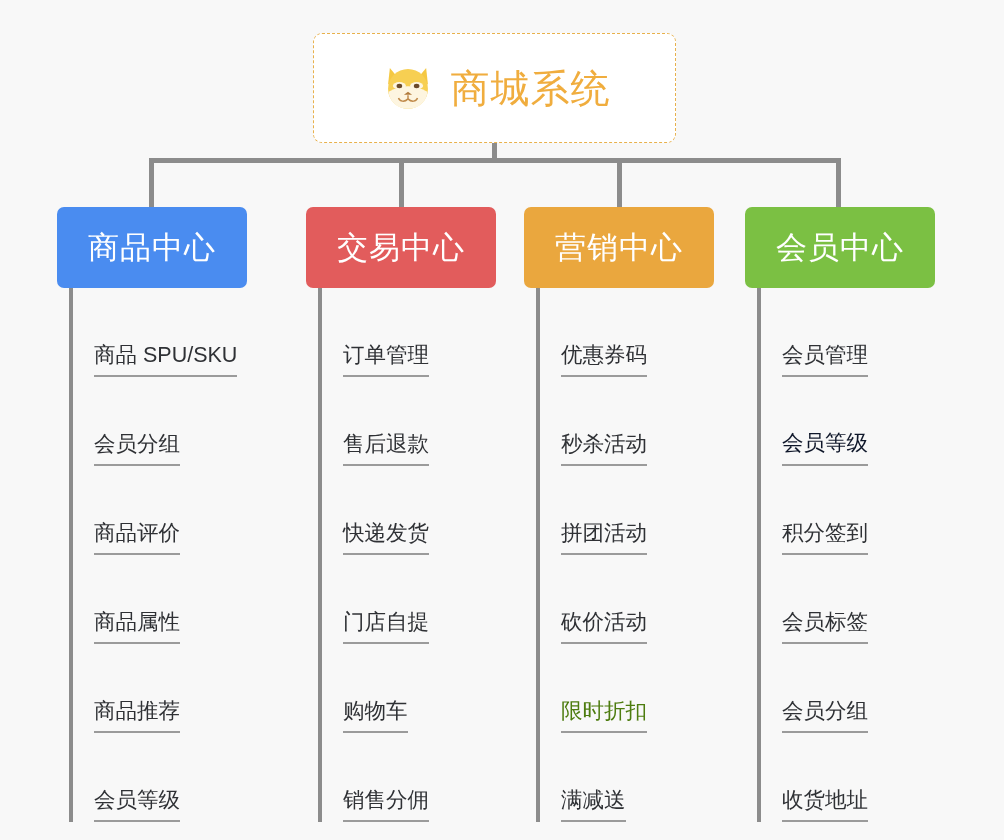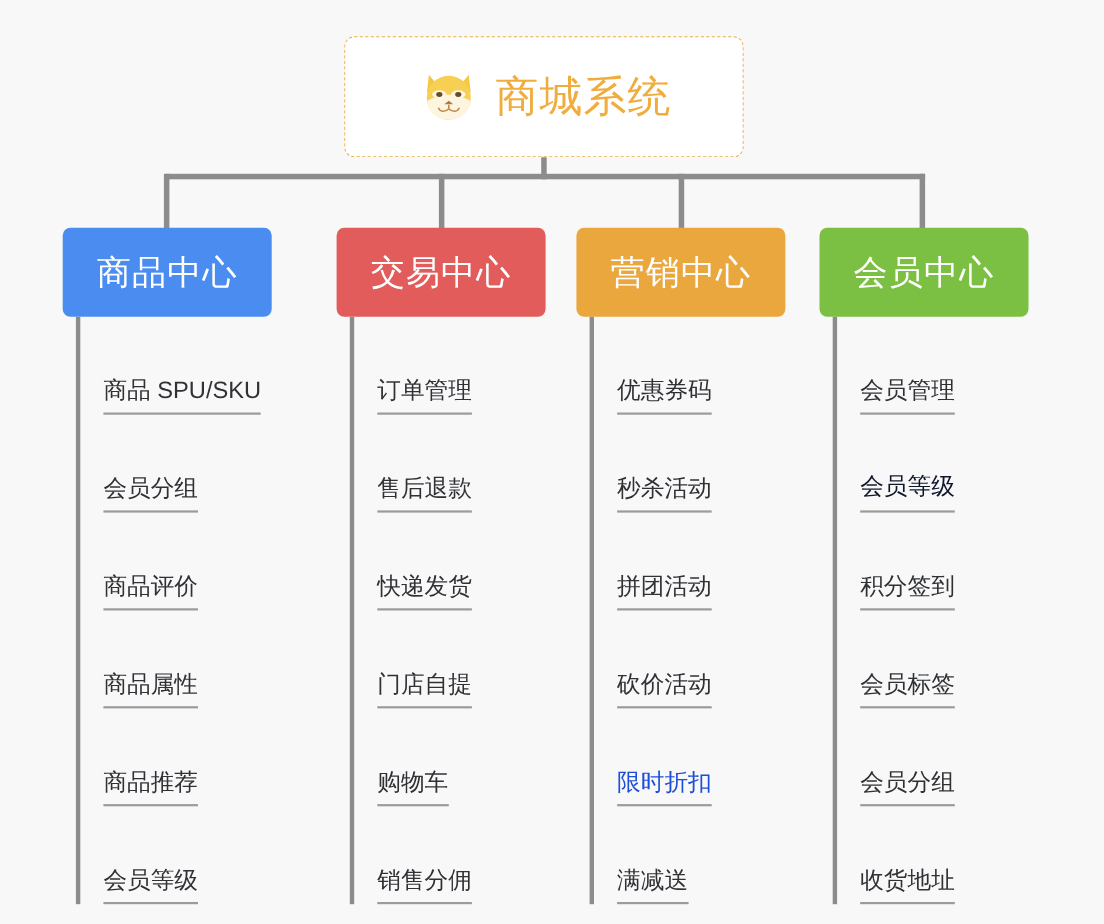--- a/index.html
+++ b/index.html
@@ -238,7 +238,7 @@
           <span class="leaf-text" style="color: rgb(47, 49, 53); border-bottom-color: rgb(155, 155, 155);">砍价活动</span>
         </div>
       <div class="leaf">
-          <span class="leaf-text" style="color: #1d4ed8; border-bottom-color: rgb(155, 155, 155);">限时折扣</span>
+          <span class="leaf-text" style="color: #4d7c0f; border-bottom-color: rgb(155, 155, 155);">限时折扣</span>
         </div>
       <div class="leaf">
           <span class="leaf-text" style="color: rgb(47, 49, 53); border-bottom-color: rgb(155, 155, 155);">满减送</span>

